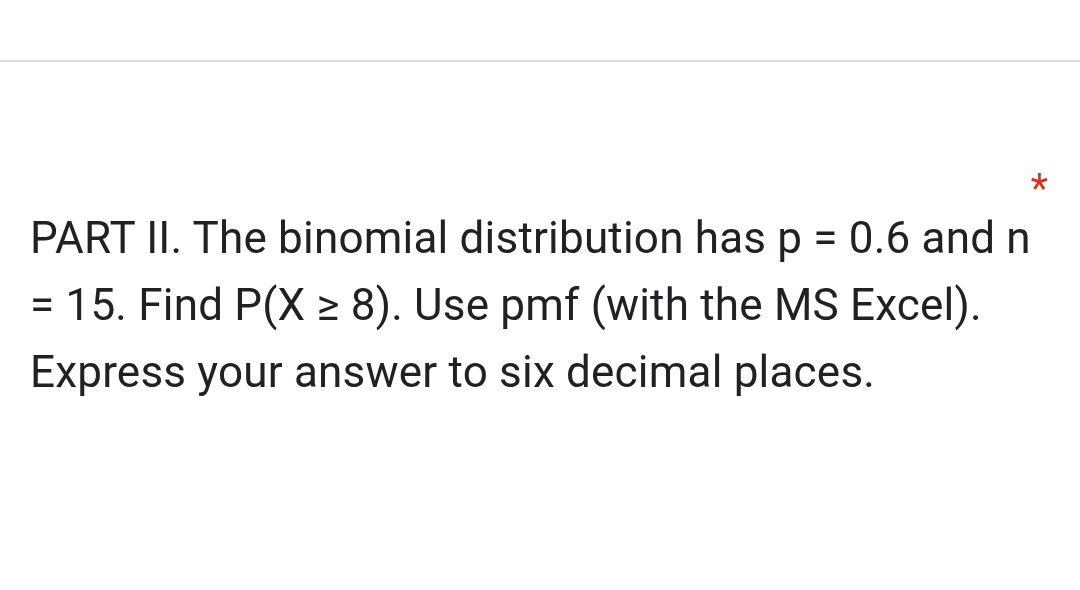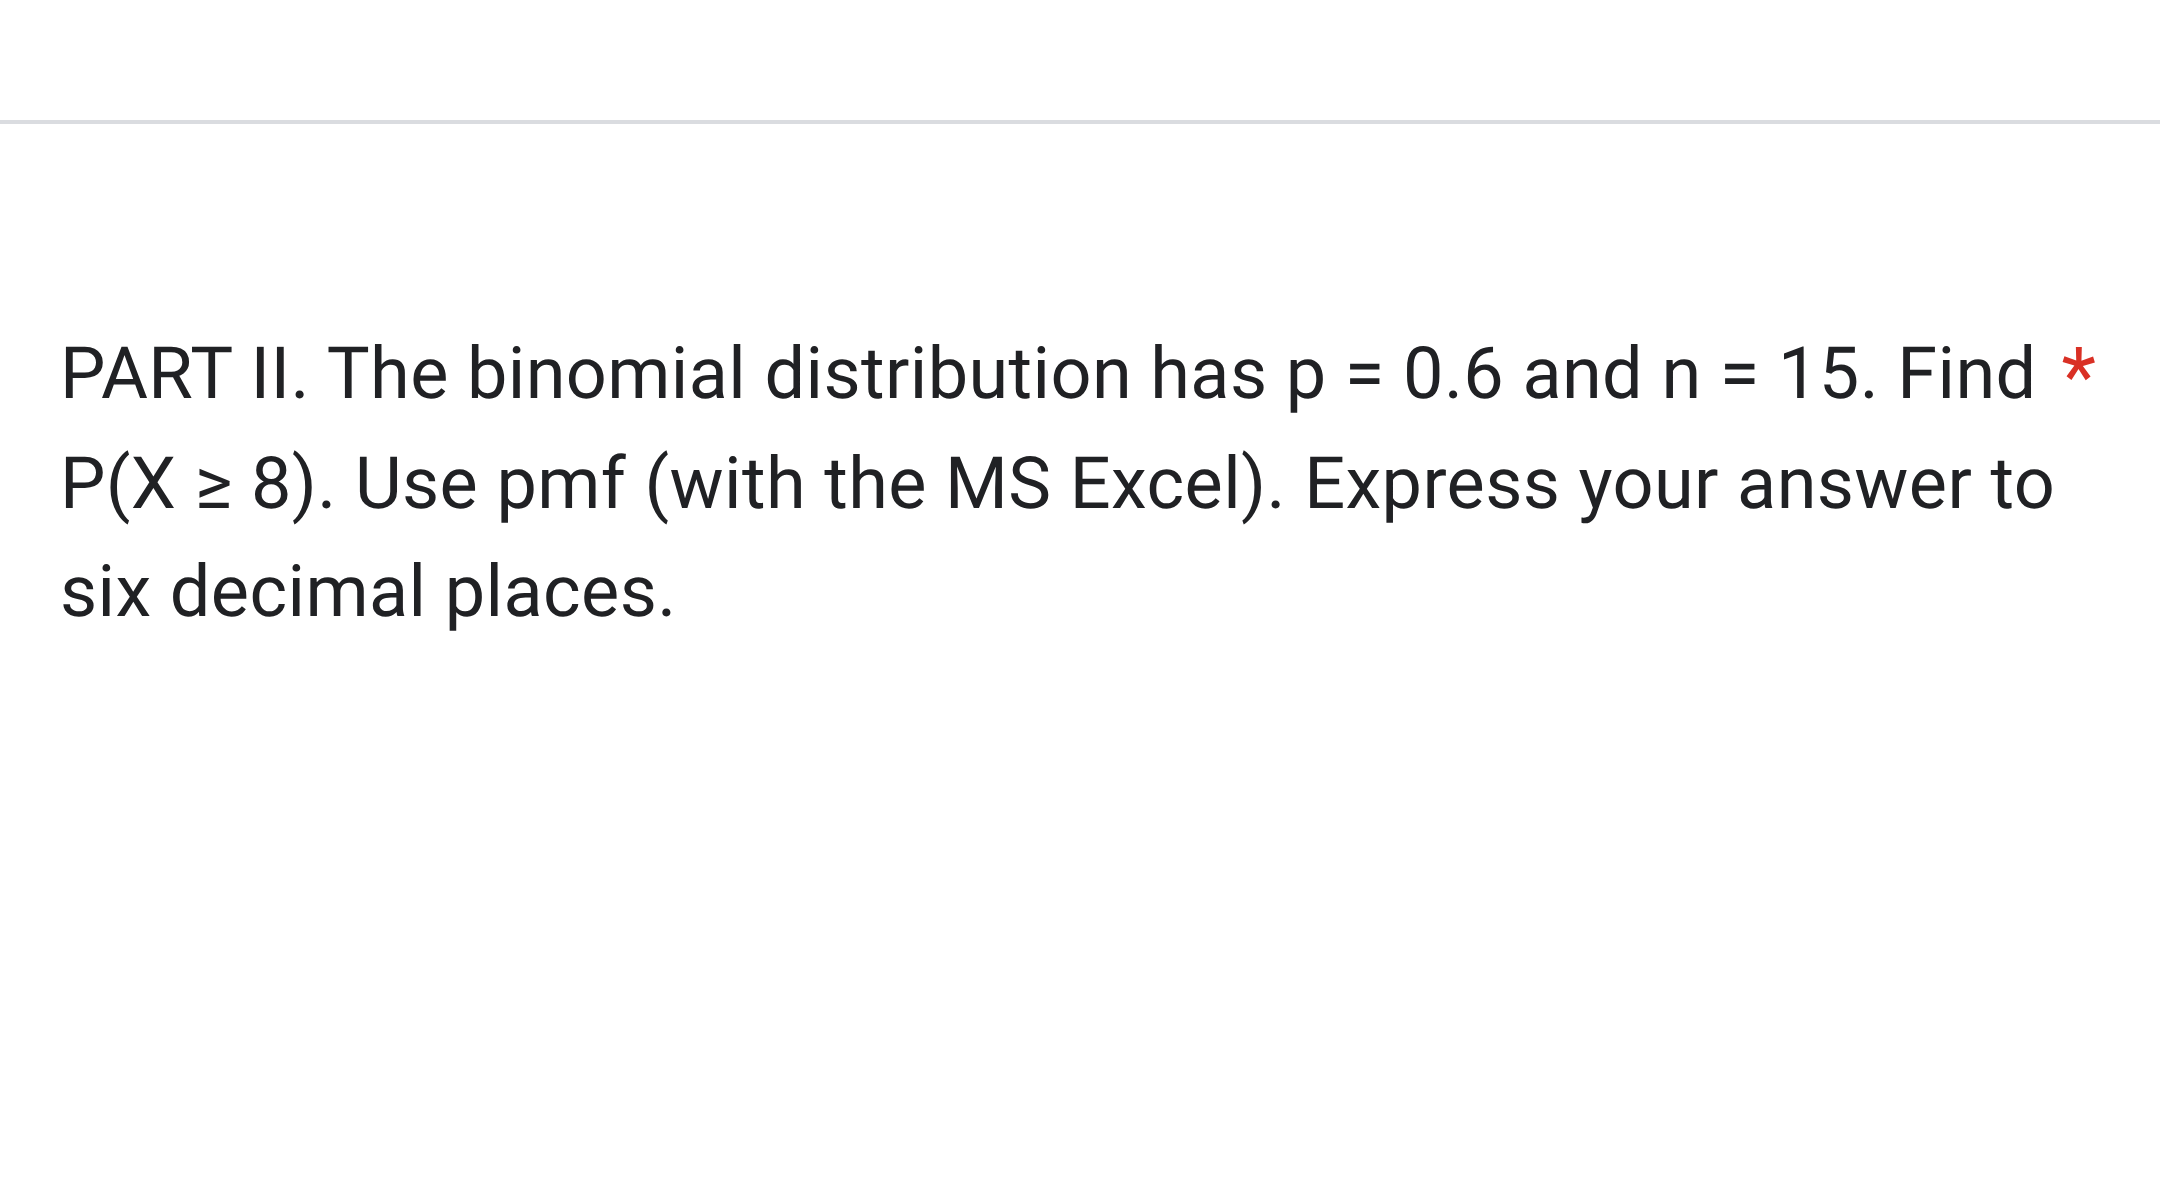--- a/index.html
+++ b/index.html
@@ -29,11 +29,12 @@
       right: 30px;
     }
     .question-text {
-      font-size: 36px;
+      font-size: 44px;
       line-height: 1.52;
       color: #202124;
       letter-spacing: 0.2px;
       font-weight: 400;
+      margin-top: 45px;
     }
     .required-asterisk {
       position: absolute;

